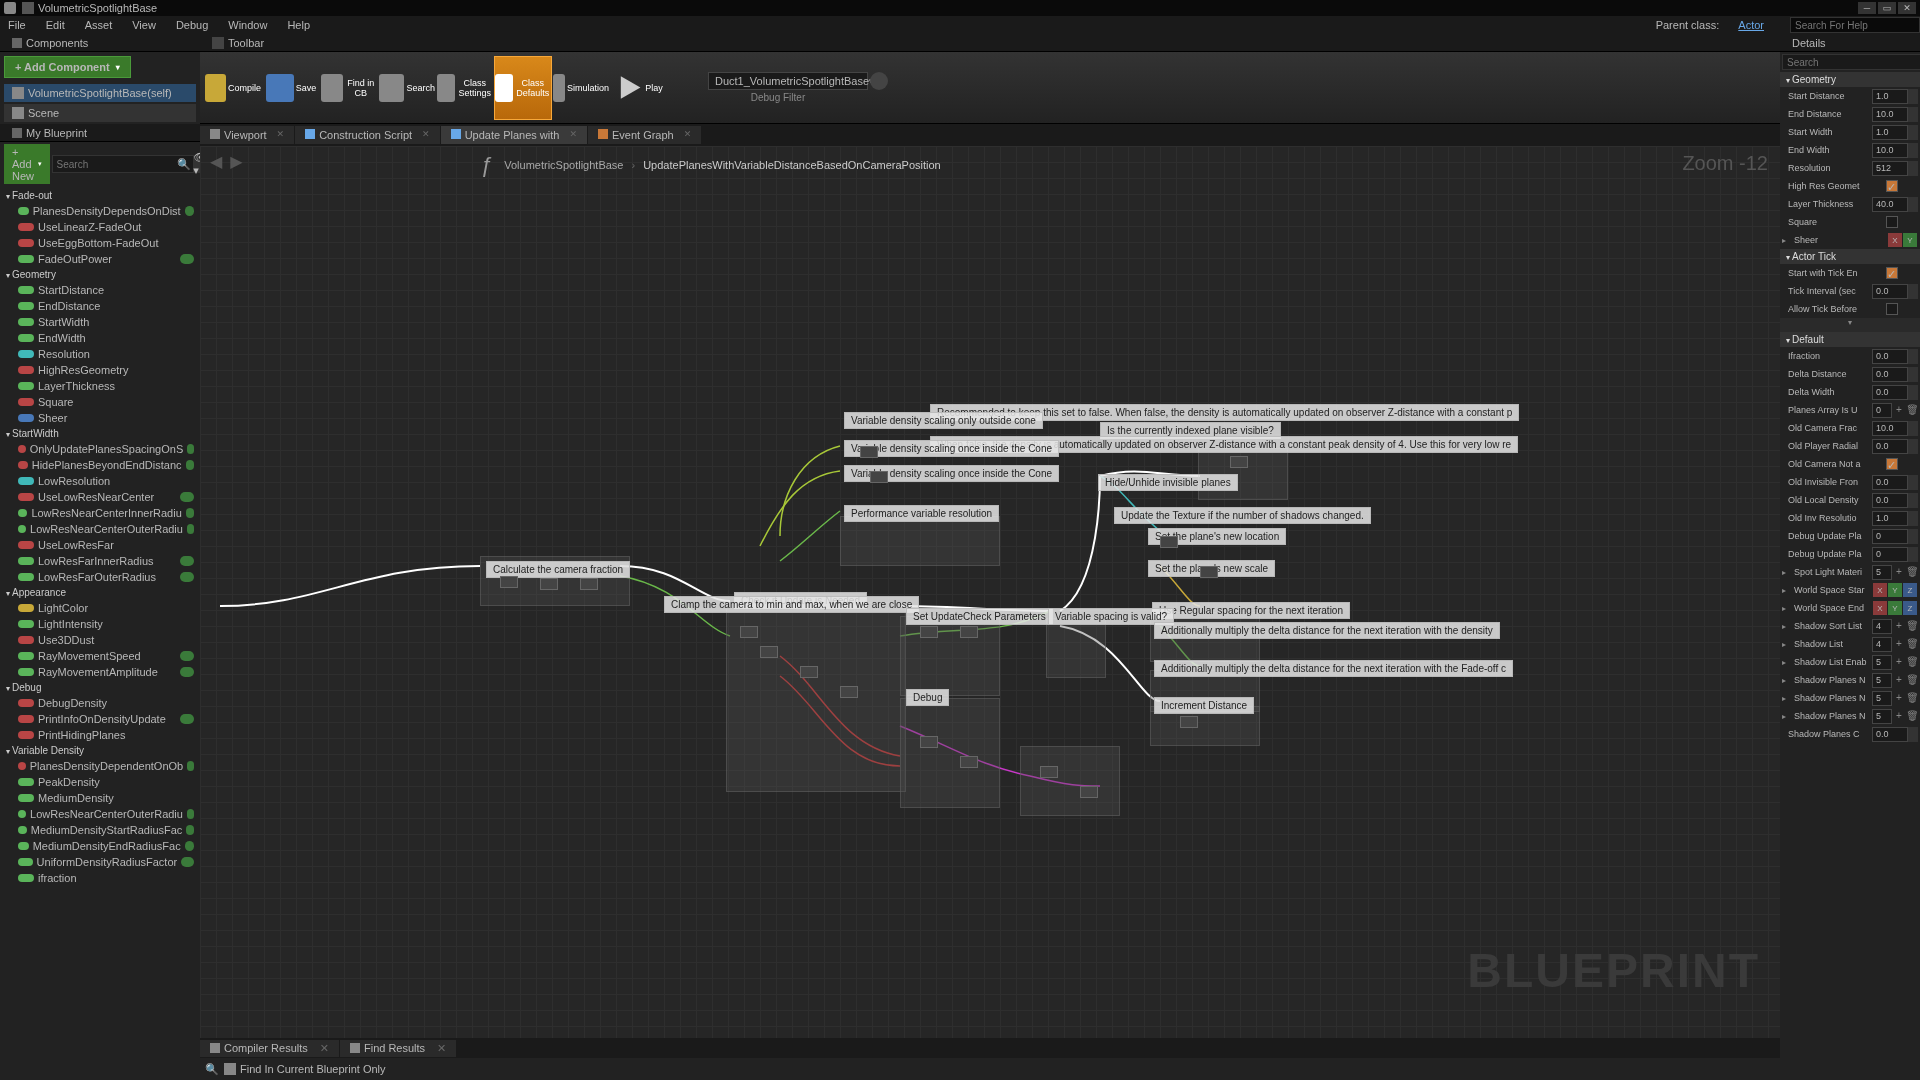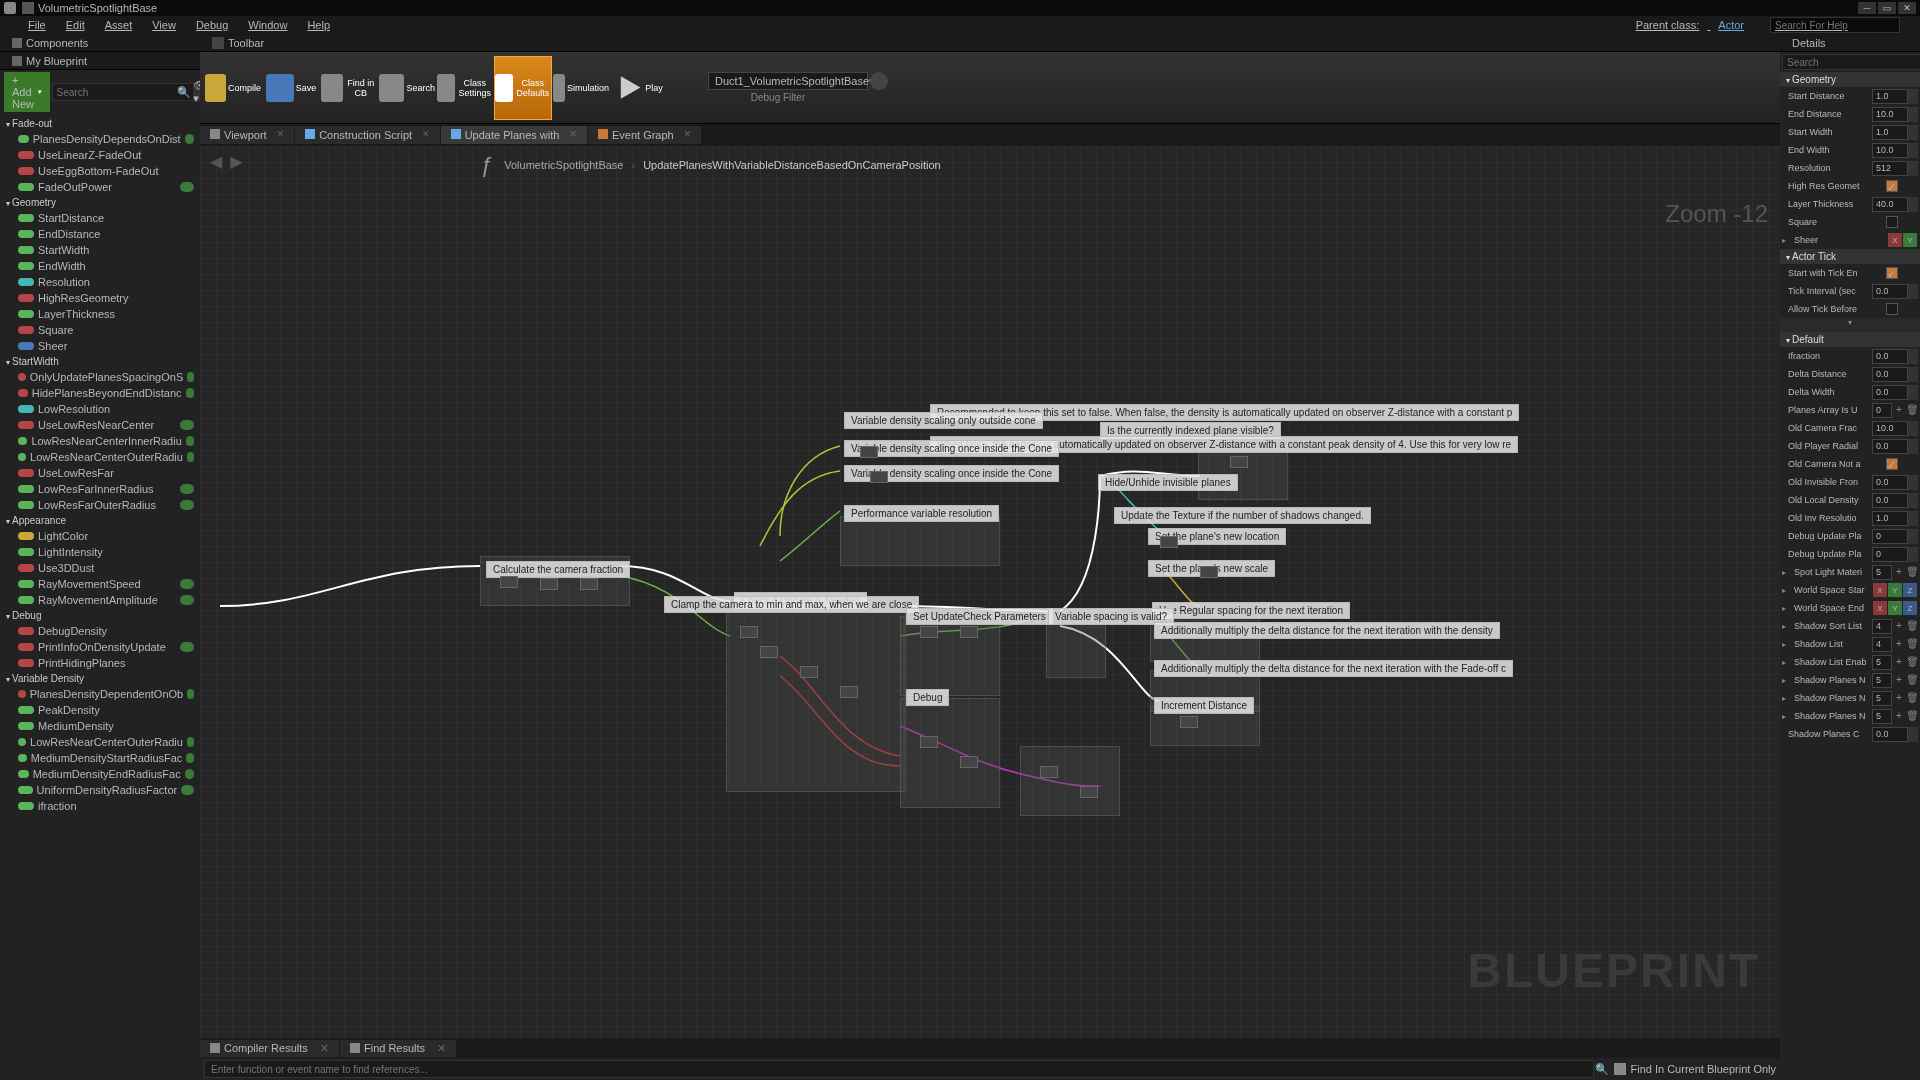--- a/index.html
+++ b/index.html
@@ -9,7 +9,7 @@
 .titlebar .doc-icon{width:12px;height:12px;background:#555;margin-right:4px;}
 .win-ctrl{margin-left:auto;display:flex;gap:2px;}
 .win-ctrl span{width:18px;height:12px;background:#333;display:flex;align-items:center;justify-content:center;font-size:9px;}
-.menubar{height:18px;background:#1a1a1a;display:flex;align-items:center;padding:0 20px;gap:4px;text-decoration:underline;}
+.menubar{height:18px;background:#1a1a1a;display:flex;align-items:center;padding:0 0;gap:4px;}
 .menubar span{padding:2px 8px;cursor:pointer;}
 .parent-cls{margin-left:auto;color:#888;}
 .parent-cls .actor{color:#68a8e8;text-decoration:underline;}

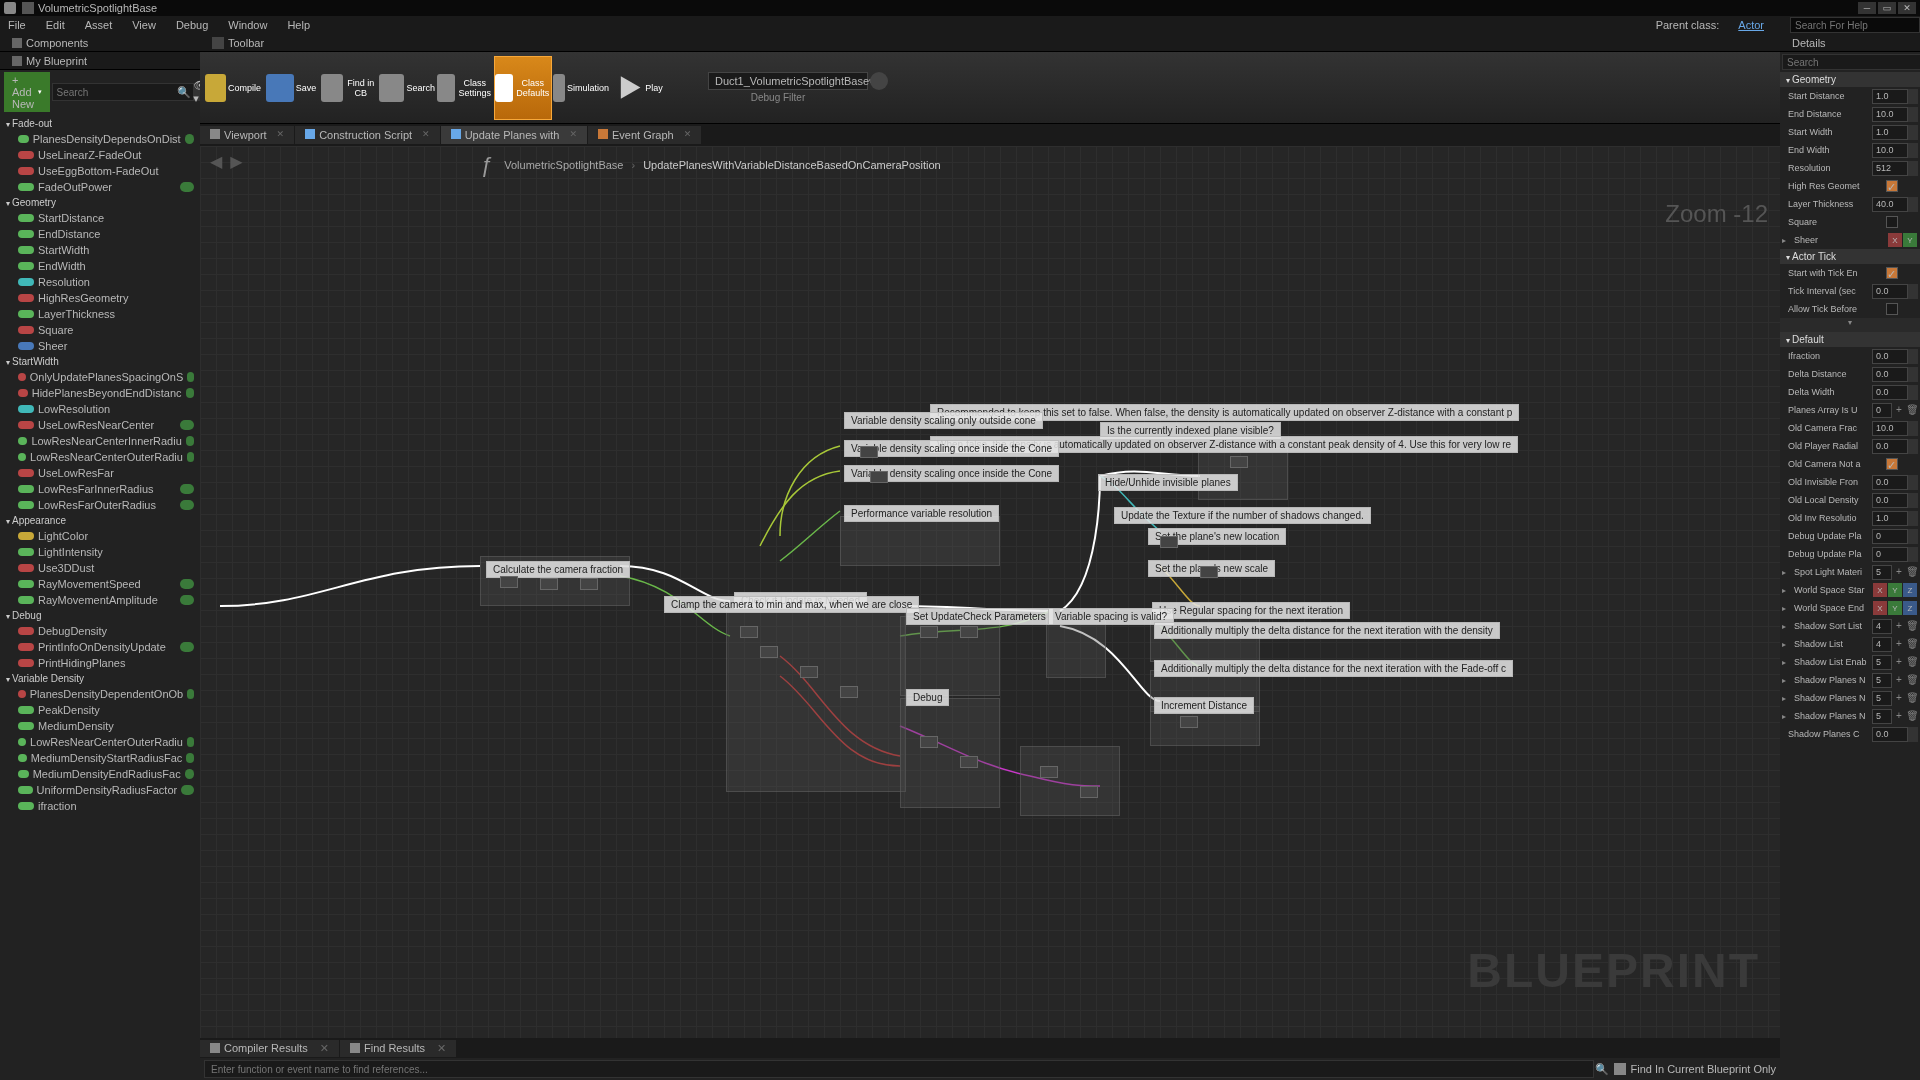--- a/index.html
+++ b/index.html
@@ -151,6 +151,19 @@
   <div class="panel-tab">
    <span class="eyedrop"></span>
    <span>Components</span>
+  </div>
+  <div>
+   <div class="add-comp">
+          <span>+ Add Component</span>
+        </div>
+   <div class="comp-item sel">
+          <span class="ico"></span>
+          <span>VolumetricSpotlightBase(self)</span>
+        </div>
+   <div class="comp-item">
+          <span class="ico"></span>
+          <span>Scene</span>
+        </div>
   </div>
   <div class="panel-tab">
    <span class="eyedrop"></span>

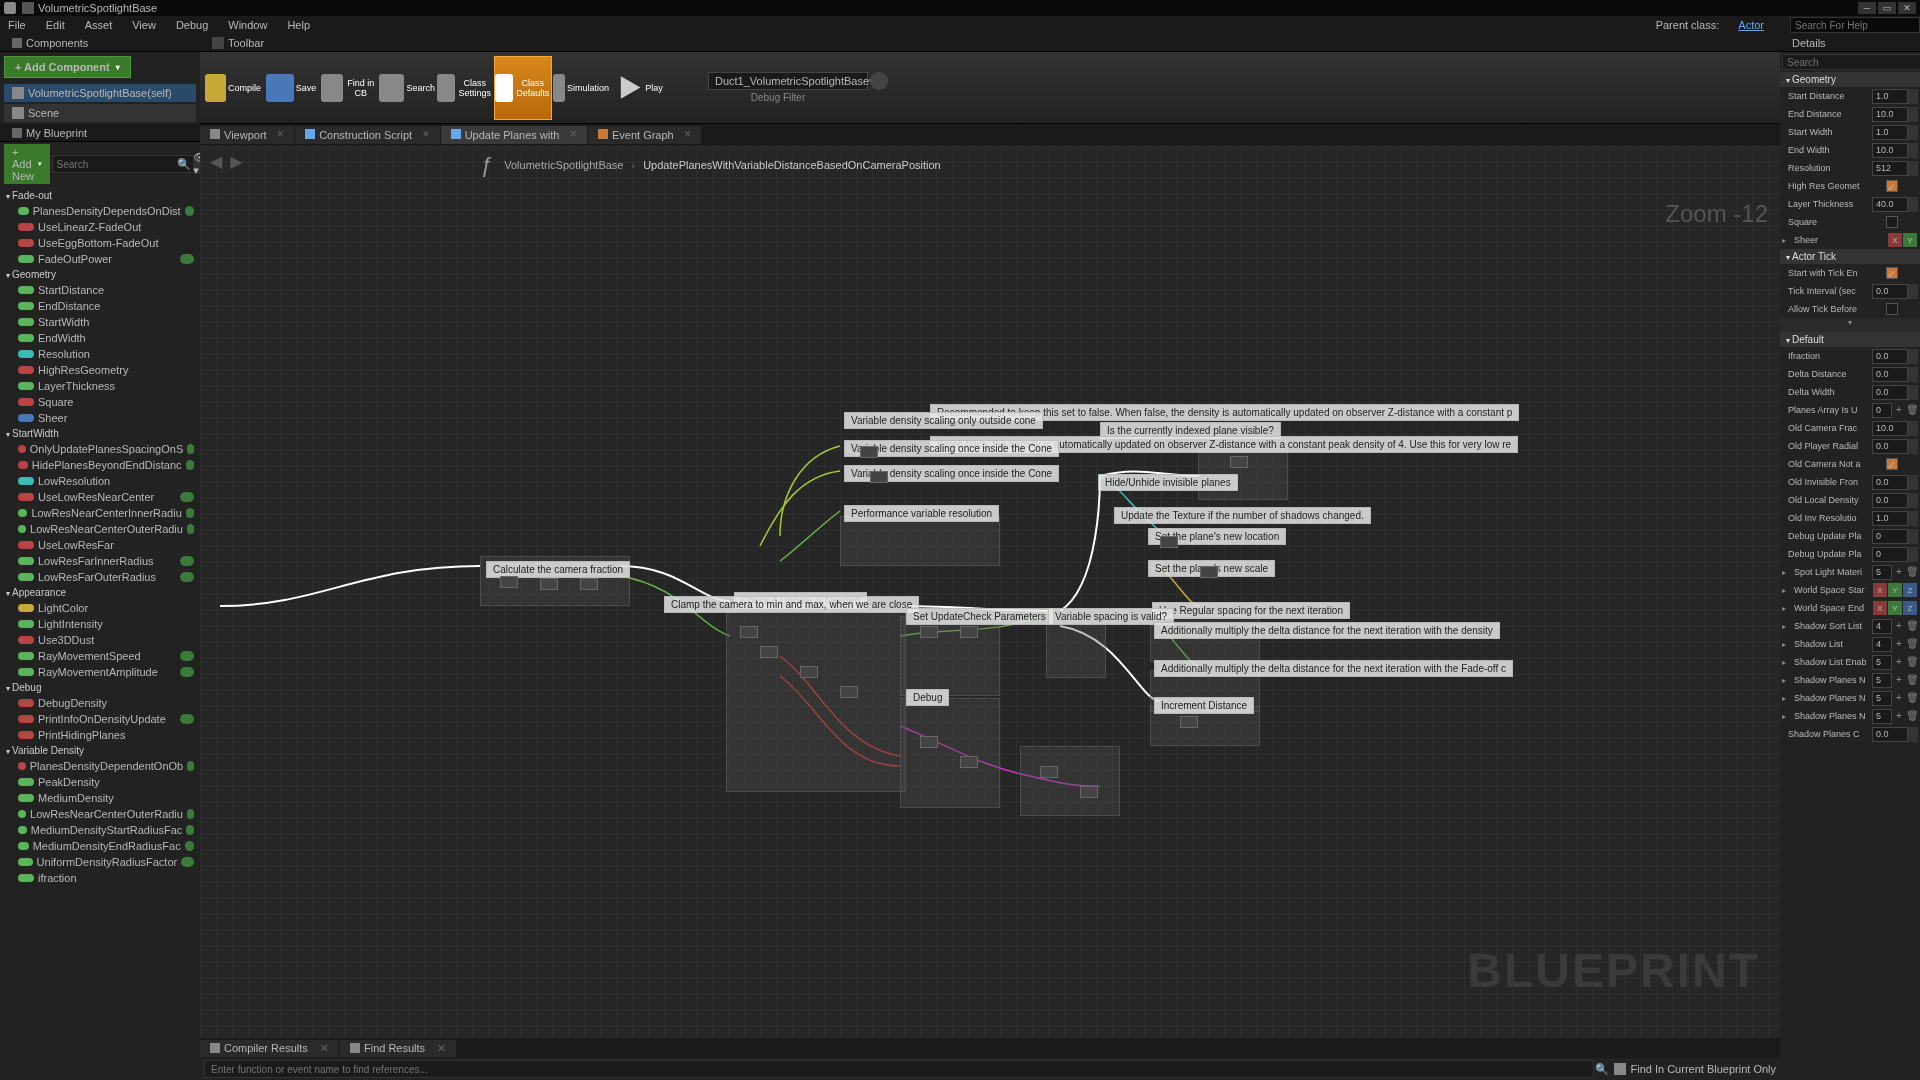--- a/index.html
+++ b/index.html
@@ -82,7 +82,7 @@
 .breadcrumb .par{color:#aaa;}
 .breadcrumb .sep{color:#666;}
 .breadcrumb .cur{color:#ccc;}
-.zoom-ind{position:absolute;top:6px;right:12px;font-size:24px;color:#555;margin-top:48px;}
+.zoom-ind{position:absolute;top:6px;right:12px;font-size:20px;color:#555;}
 .watermark{position:absolute;bottom:40px;right:20px;font-size:48px;font-weight:900;color:#3a3a3a;letter-spacing:2px;}
 
 .node-box{position:absolute;background:rgba(80,80,80,0.35);border:1px solid rgba(100,100,100,0.5);}

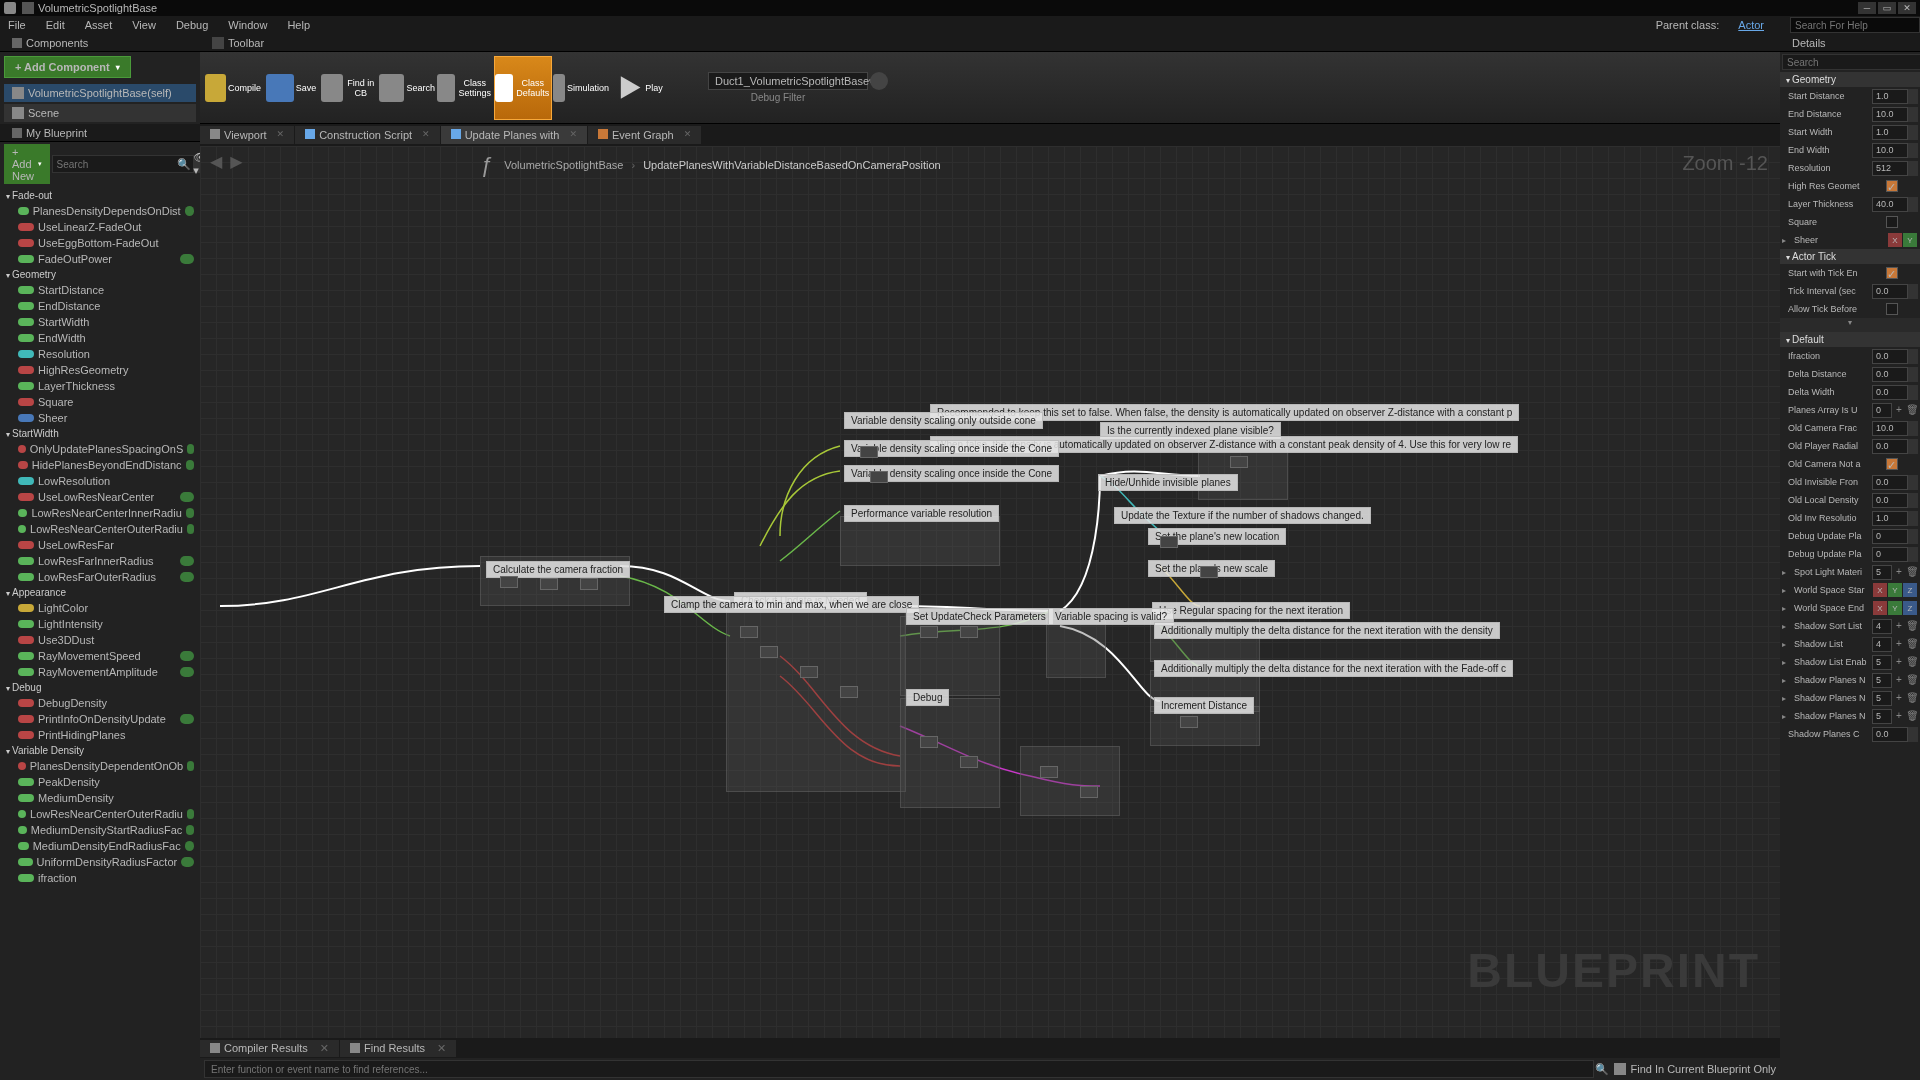--- a/index.html
+++ b/index.html
@@ -533,7 +533,6 @@
         </div>
   </div>
   <div class="find-bar">
-   <input class="find-inp" placeholder="Enter function or event name to find references..." style="">
    <span class="mag">🔍</span>
    <span class="chk"></span>
    <span>Find In Current Blueprint Only</span>

